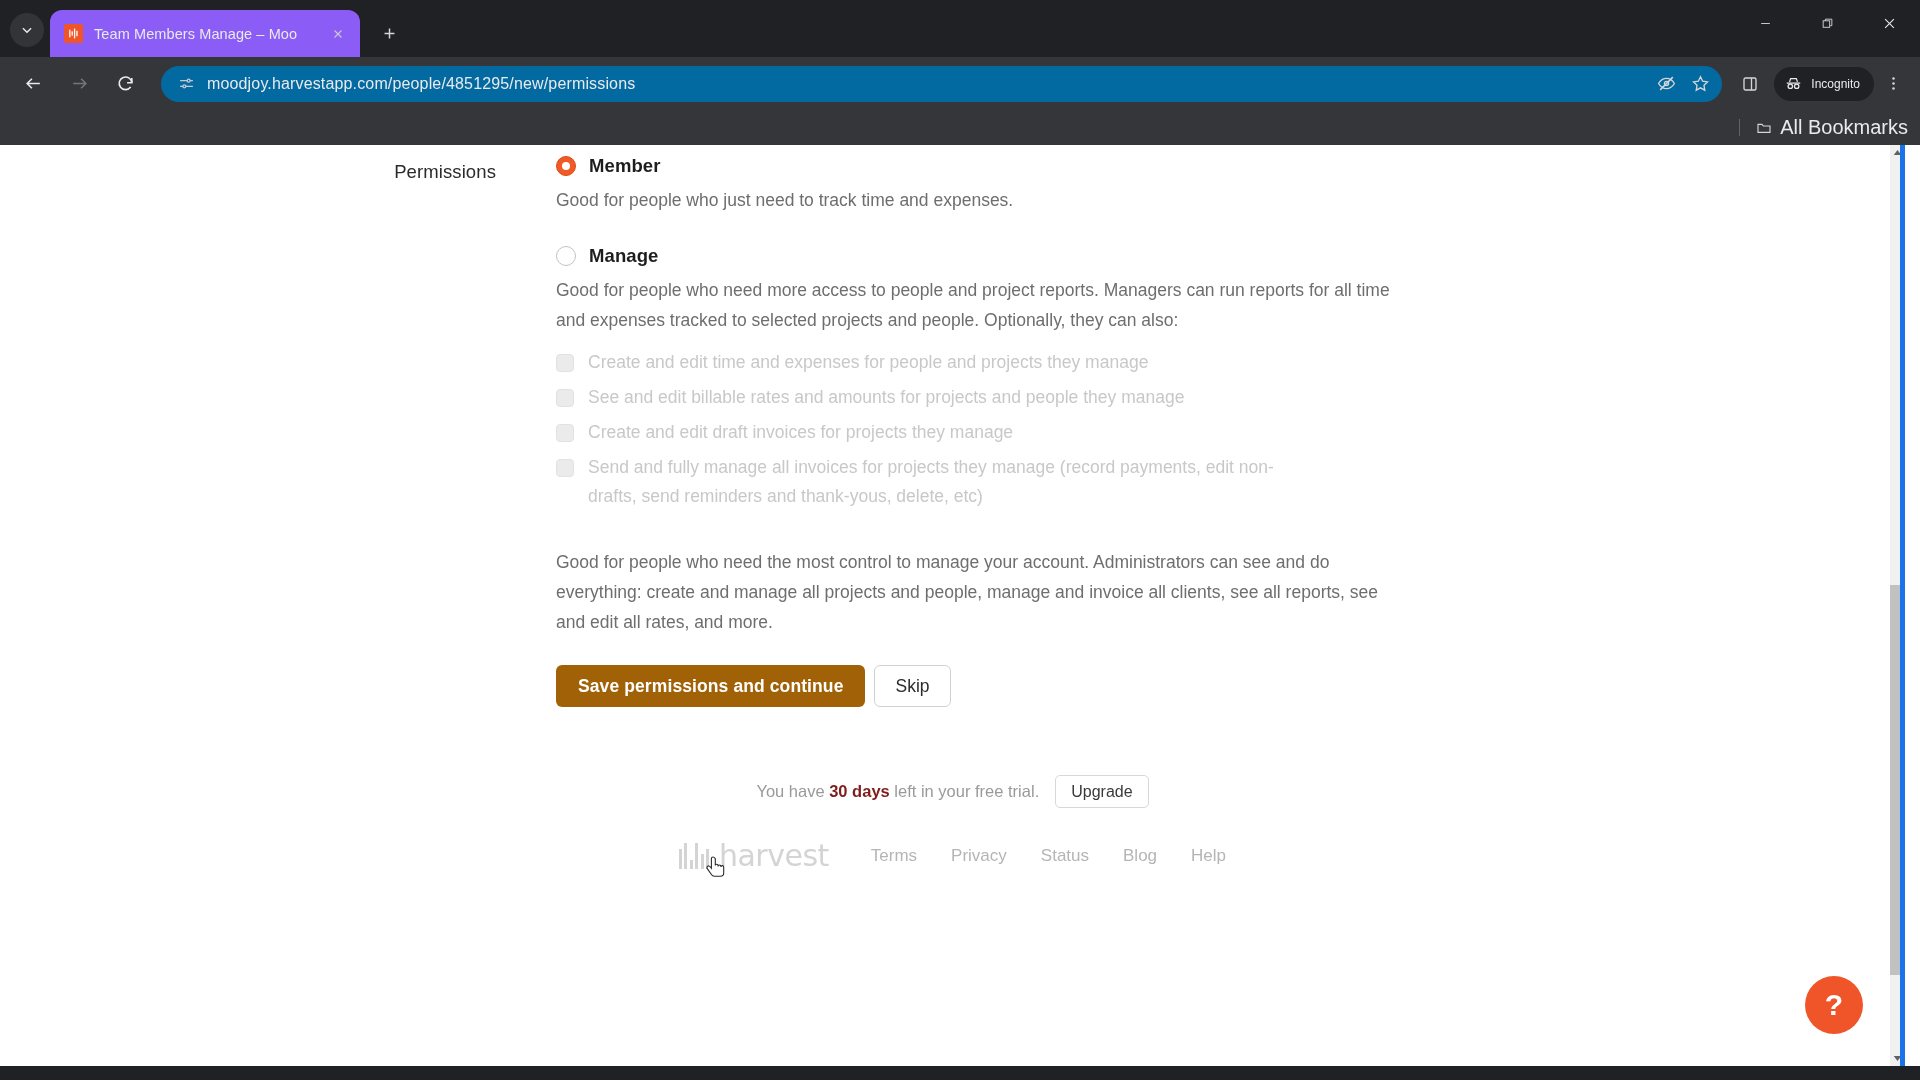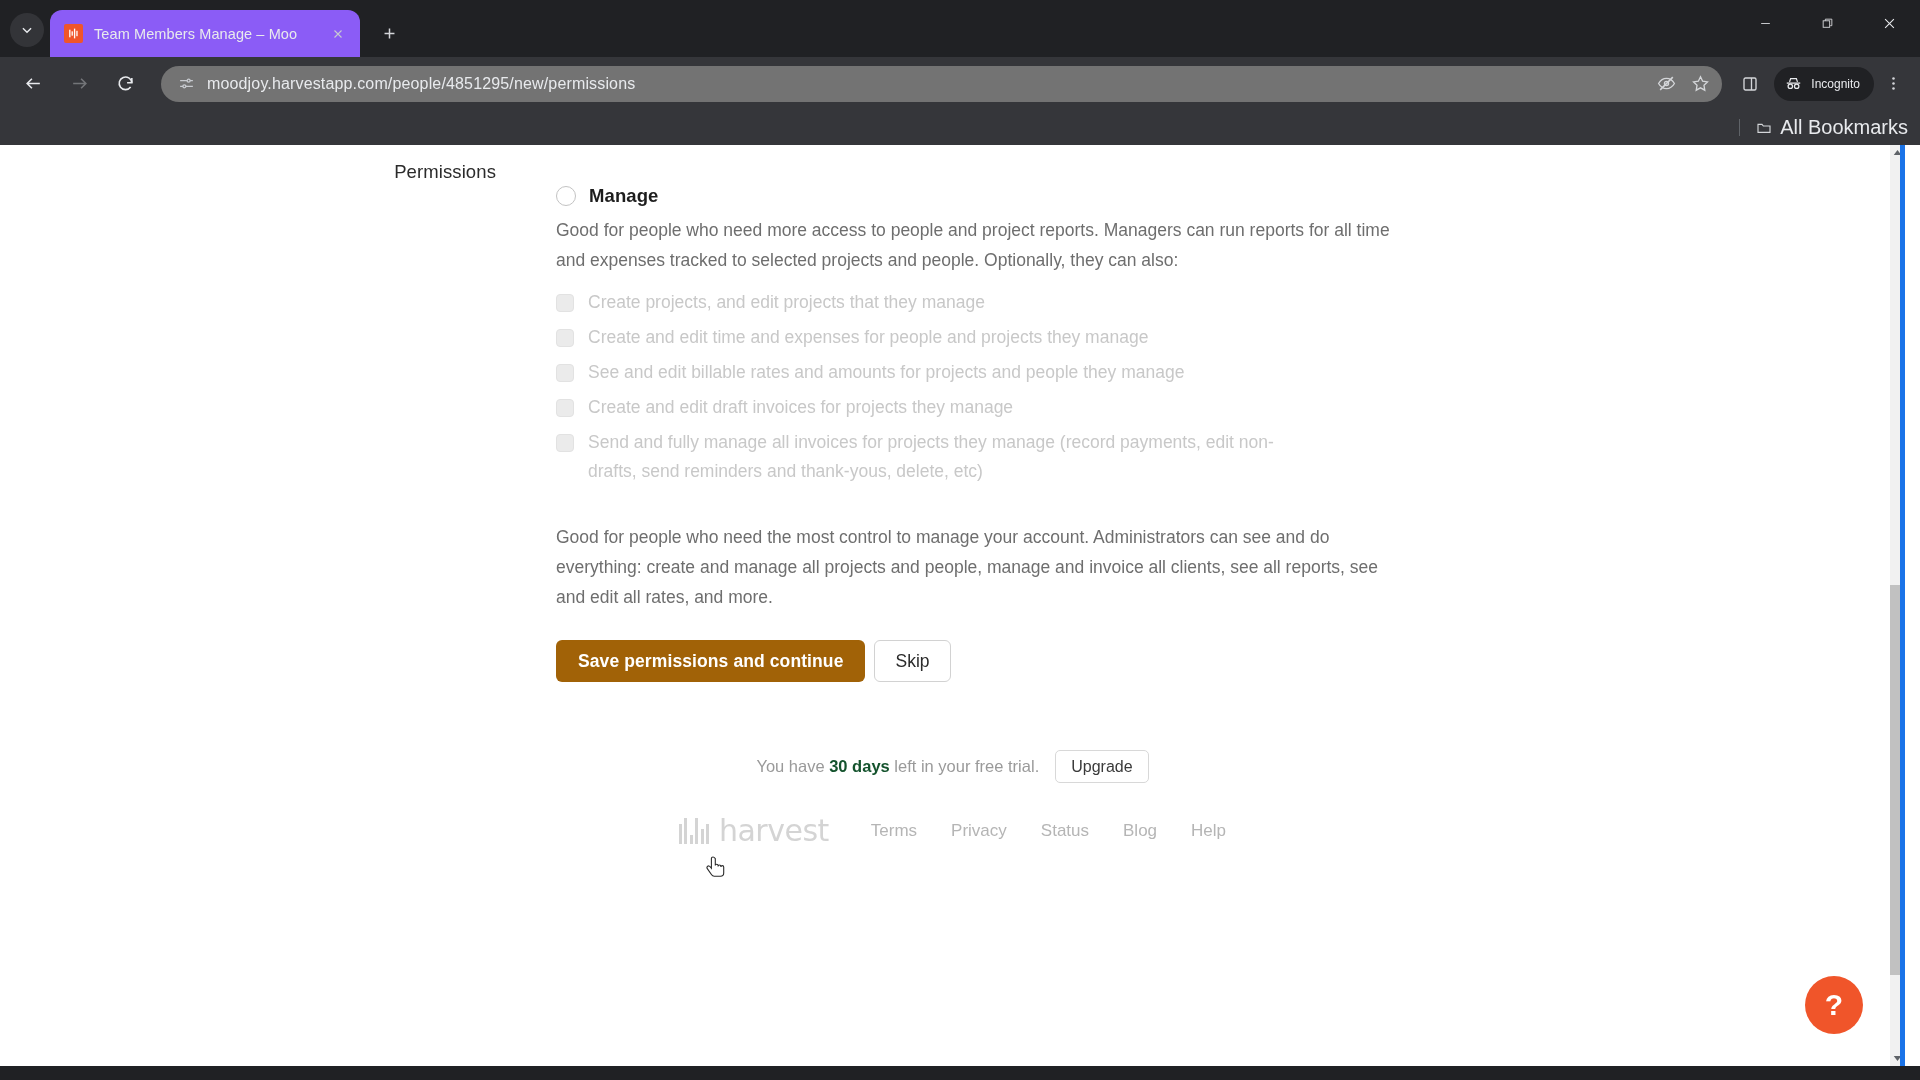--- a/index.html
+++ b/index.html
@@ -77,7 +77,7 @@
   .nav-btn.fwd { opacity:0.35; }
 
   .omnibox {
-    flex:1; height:36px; background:#737373;
+    flex:1; height:36px; background:#0369a1;
     border-radius:18px; display:flex; align-items:center;
     padding:0 6px 0 0; margin-left:13px; margin-right:4px;
     position:relative;

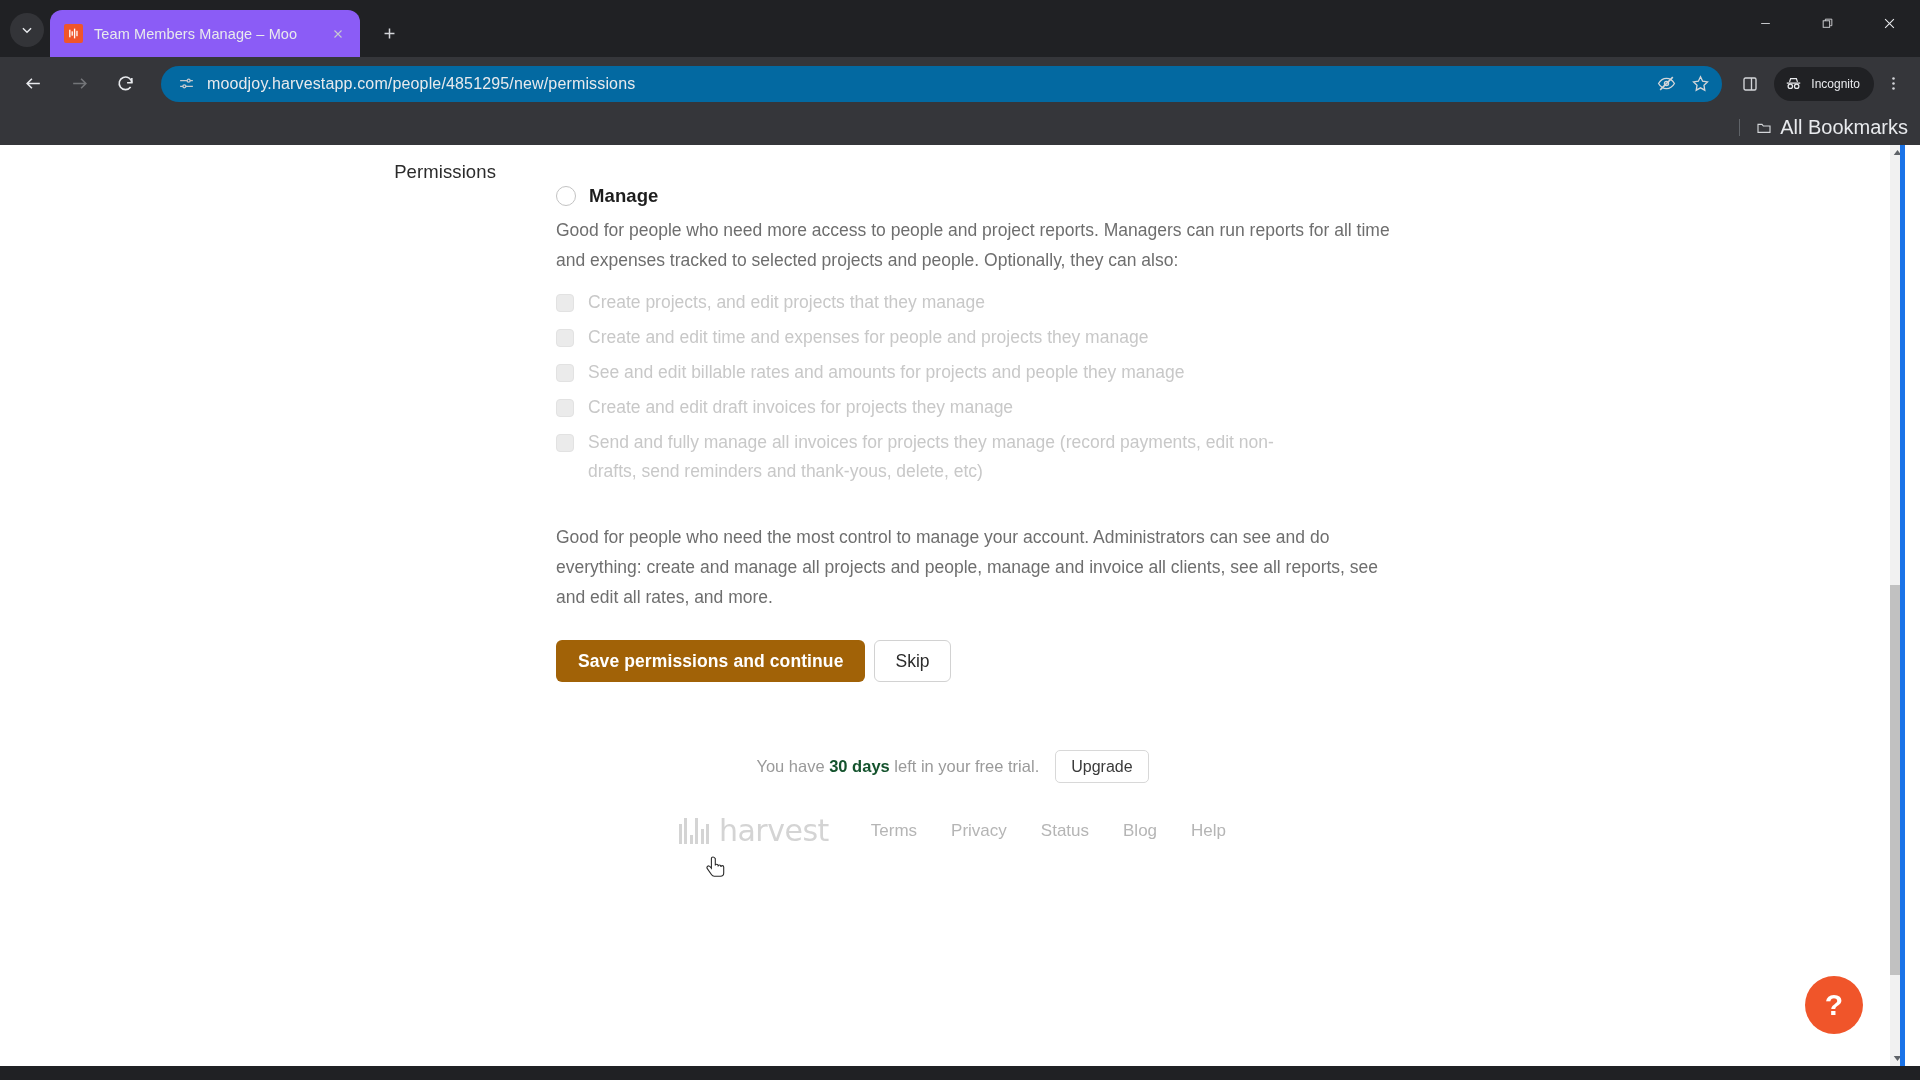--- a/index.html
+++ b/index.html
@@ -417,6 +417,13 @@
 
           <div class="form-field">
 
+            <div class="opt">
+              <div class="opt-head">
+                <span class="radio checked"></span>
+                <span class="opt-title">Member</span>
+              </div>
+              <div class="opt-desc">Good for people who just need to track time and expenses.</div>
+            </div>
 
             <div class="gap-lg"></div>
 

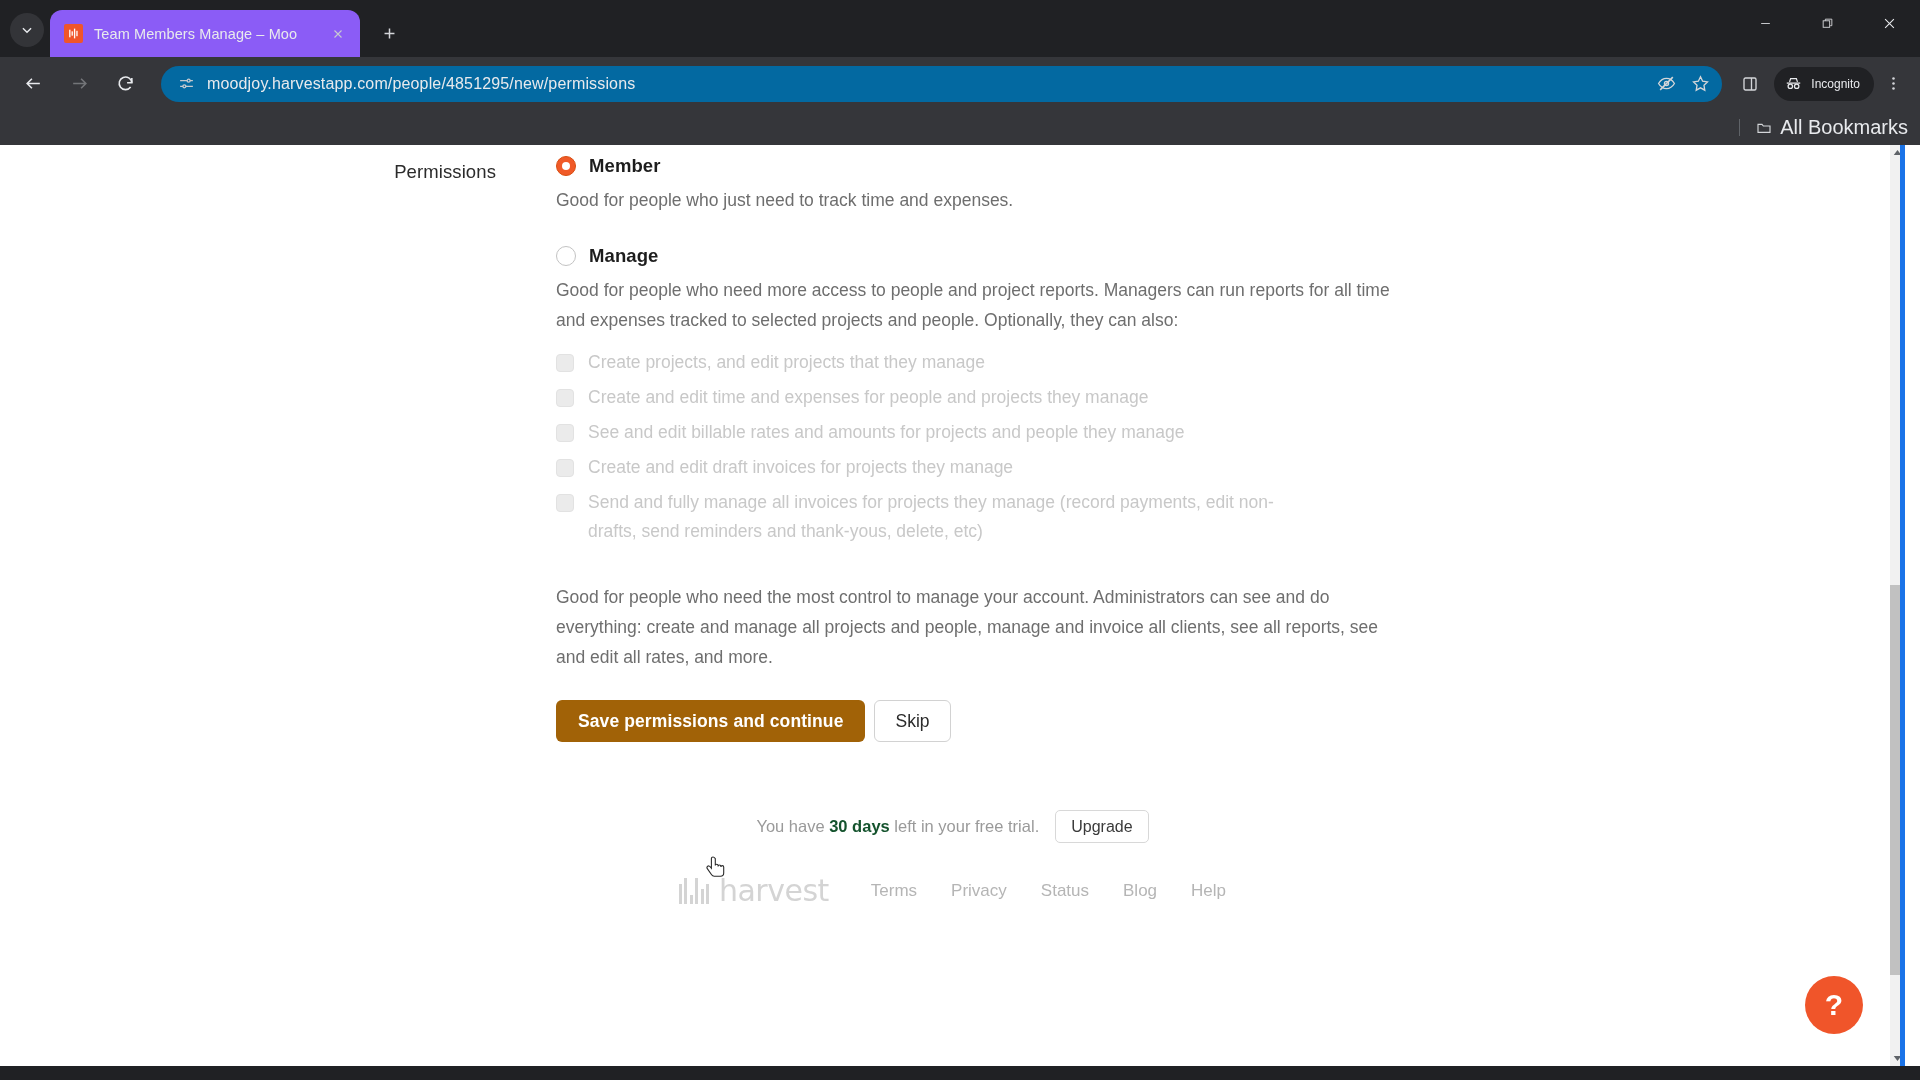--- a/index.html
+++ b/index.html
@@ -435,10 +435,6 @@
               <div class="opt-desc">Good for people who need more access to people and project reports. Managers can run reports for all time and expenses tracked to selected projects and people. Optionally, they can also:</div>
 
               <div class="checklist">
-                <div class="chk-item">
-                  <span class="chk-box"></span>
-                  <span class="chk-label">Create projects, and edit projects that they manage</span>
-                </div>
                 <div class="chk-item">
                   <span class="chk-box"></span>
                   <span class="chk-label">Create and edit time and expenses for people and projects they manage</span>

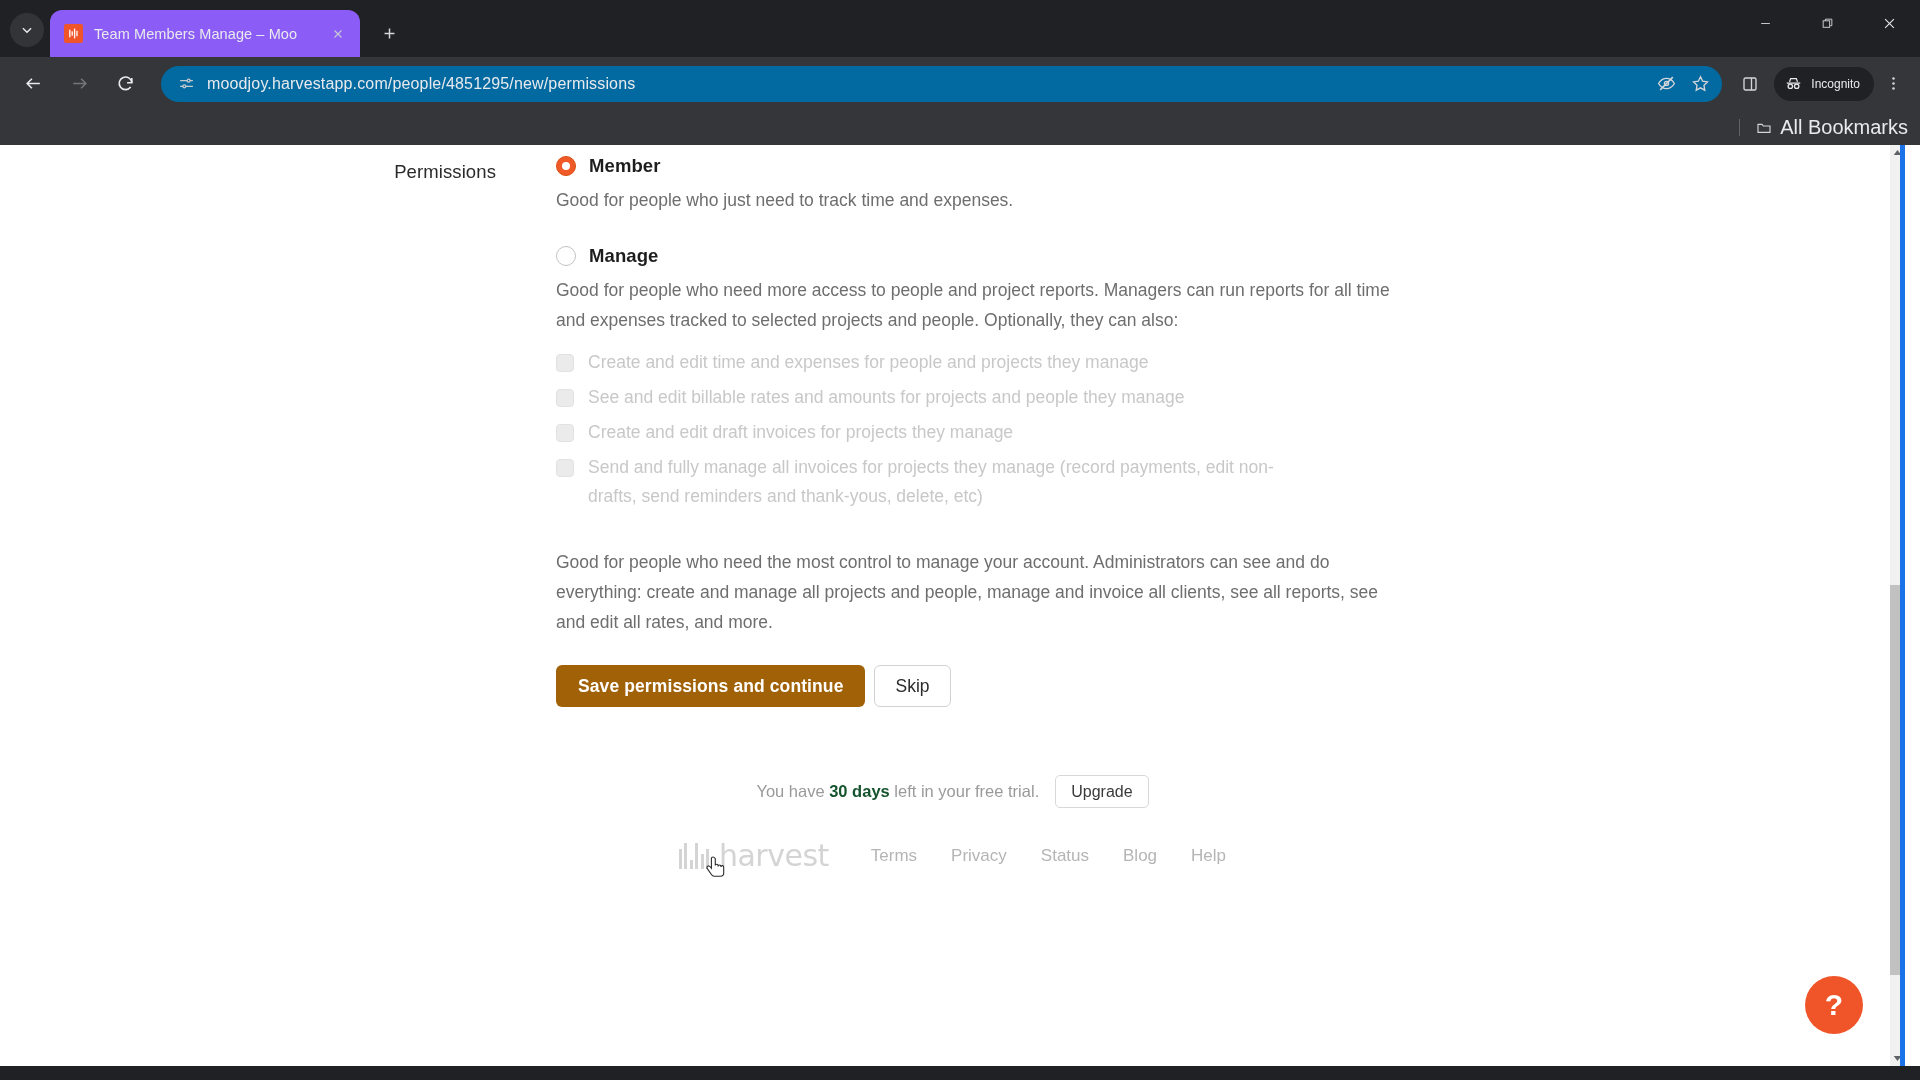--- a/index.html
+++ b/index.html
@@ -209,7 +209,7 @@
     margin-top:68px;
   }
   .trial-text { font-size:16.5px; color:#9a9a9a; }
-  .trial-text b { color:#14532d; font-weight:bold; }
+  .trial-text b { color:#7f1d1d; font-weight:bold; }
   .btn-upgrade {
     margin-left:16px; background:#ffffff; color:#3a3a3a;
     font-size:16px; padding:0 15px; height:33px;

